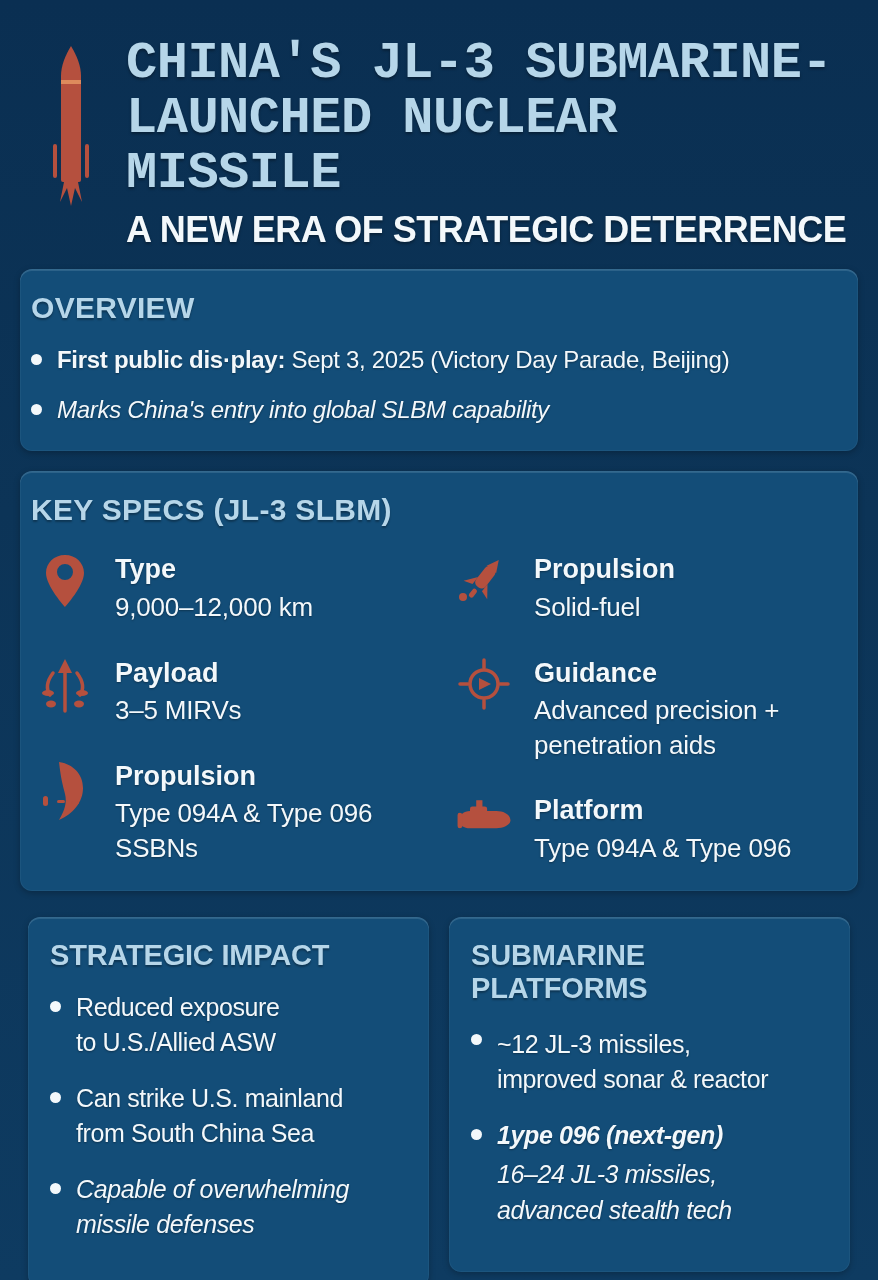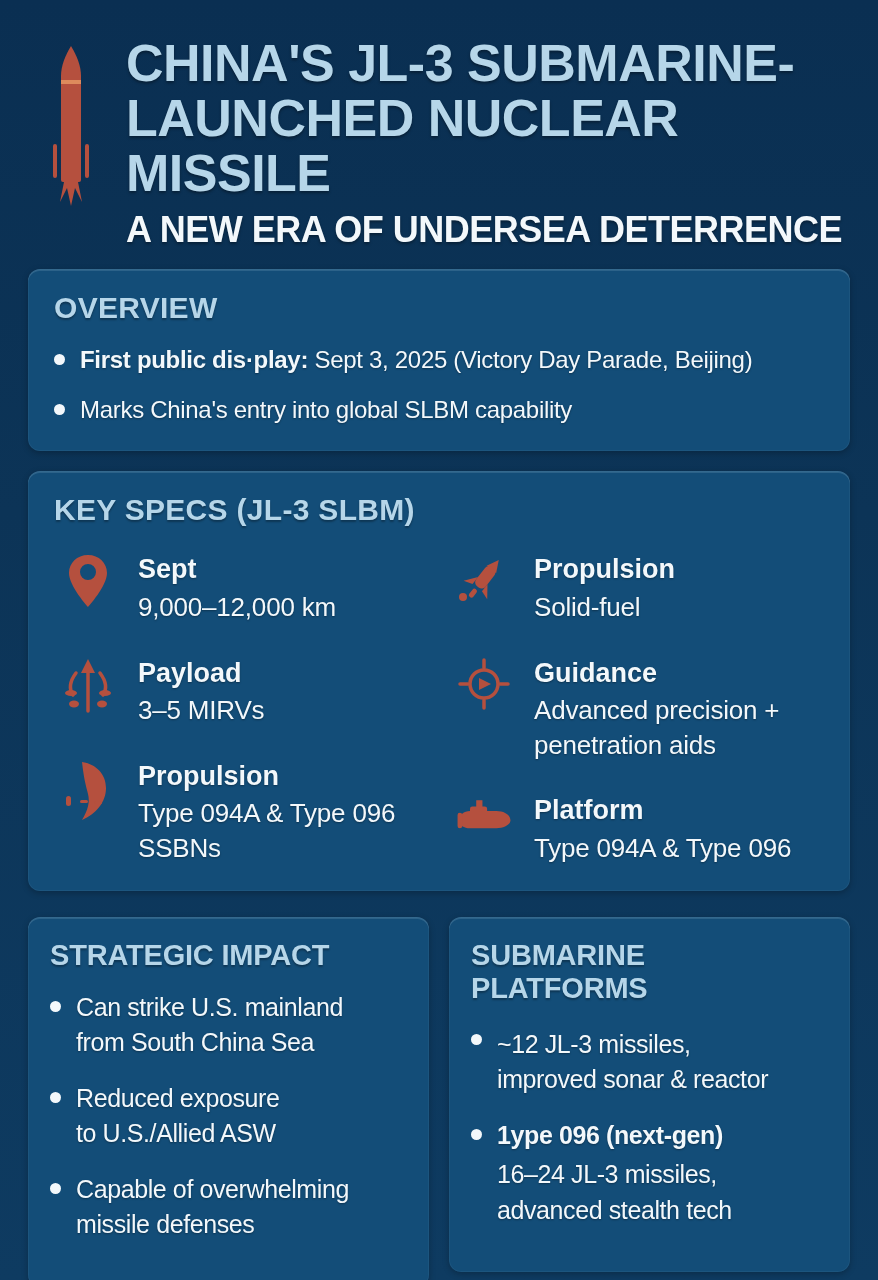--- a/index.html
+++ b/index.html
@@ -24,7 +24,7 @@
   .missile-svg{width:62px;height:170px;flex:none;margin-top:8px;}
   .title{
     color:var(--heading-color);font-size:52px;font-weight:700;line-height:1.06;
-    letter-spacing:-0.5px;text-shadow:0 2px 3px rgba(0,0,0,.35);
+    letter-spacing:-0.5px;text-shadow:0 2px 3px rgba(0,0,0,.35);font-family:Liberation Mono, monospace;
   }
   .title span{display:block;}
   .subtitle{

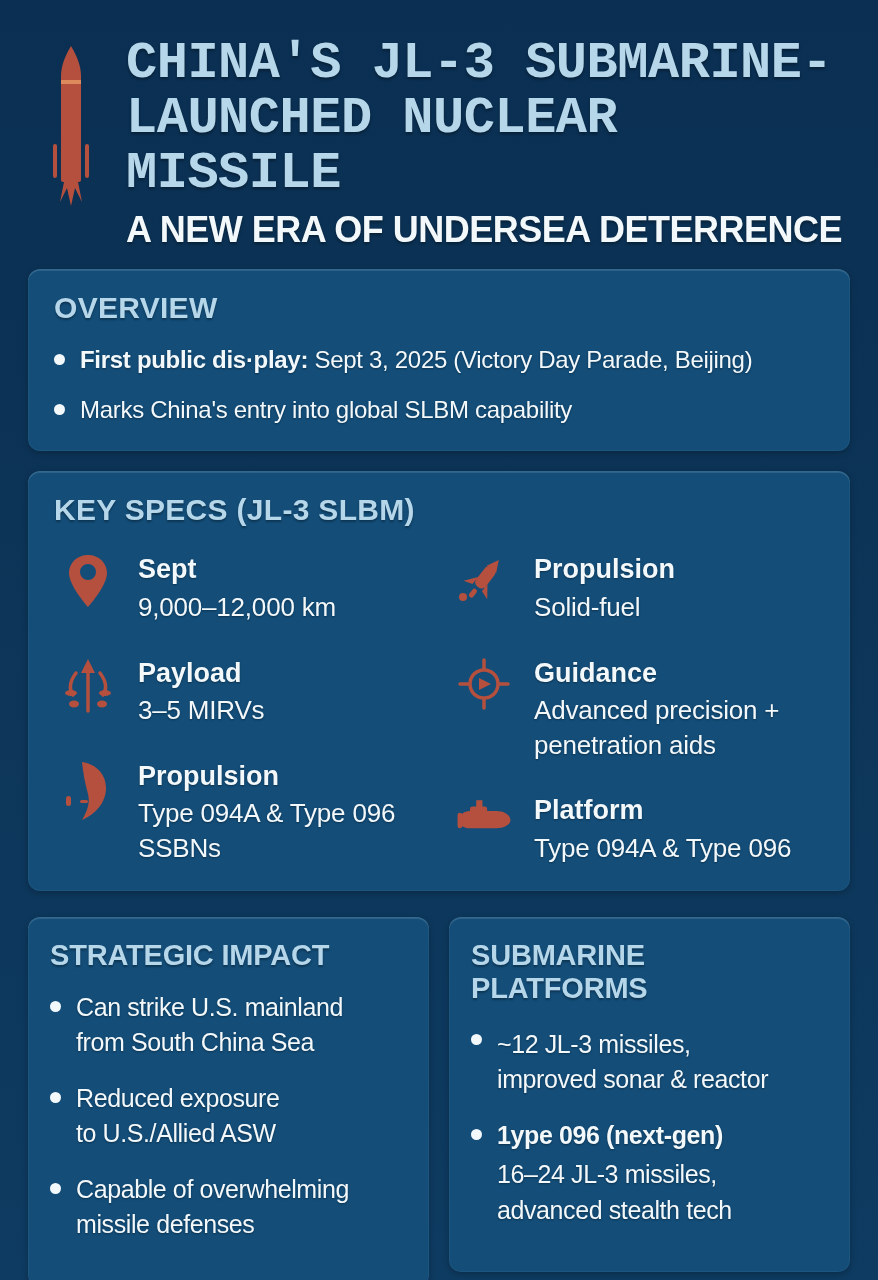--- a/index.html
+++ b/index.html
@@ -84,7 +84,7 @@
       <span>CHINA'S JL-3 SUBMARINE-</span>
       <span>LAUNCHED NUCLEAR MISSILE</span>
     </div>
-    <div class="subtitle">A NEW ERA OF UNDERSEA DETERRENCE</div>
+    <div class="subtitle">A NEW ERA OF STRATEGIC DETERRENCE</div>
   </div>
 </div>
 

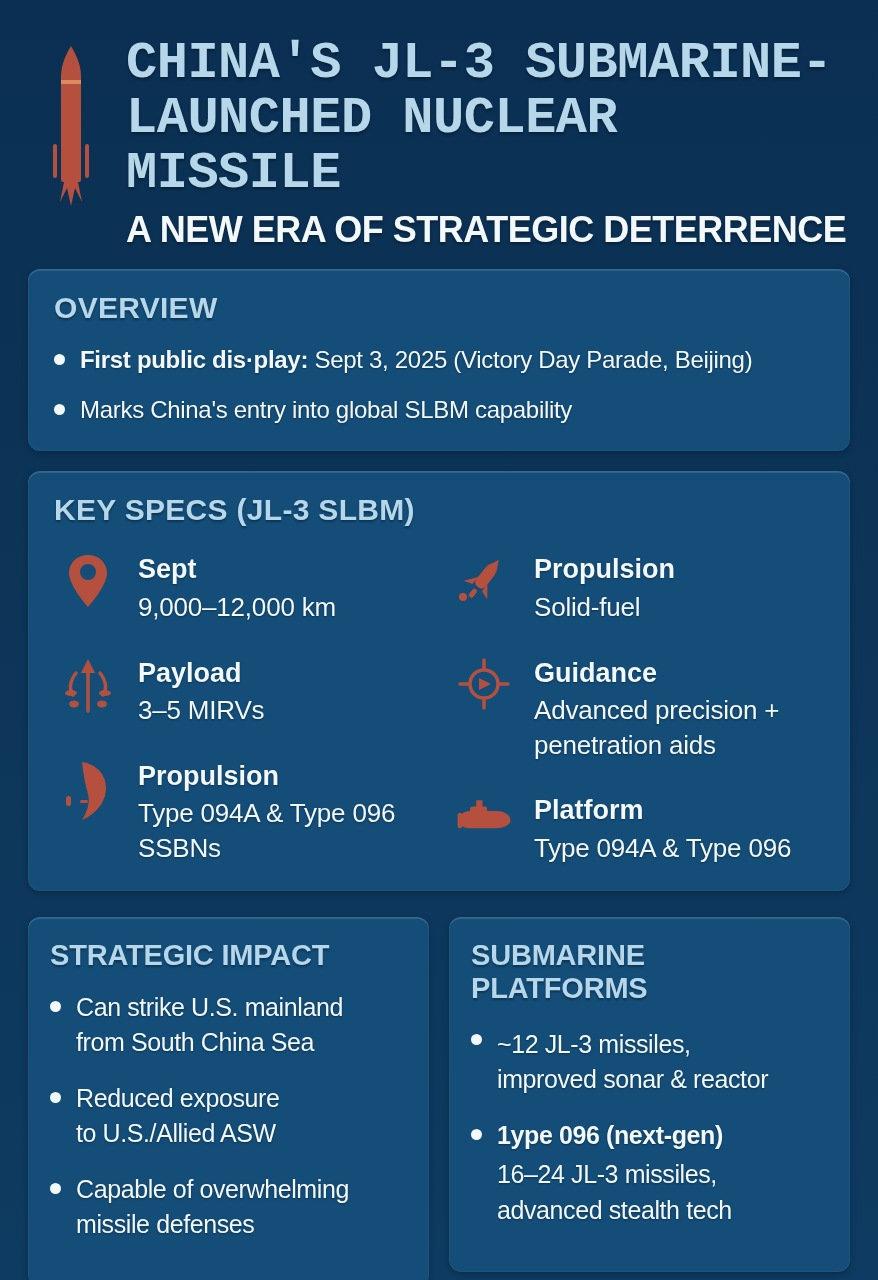--- a/index.html
+++ b/index.html
@@ -32,8 +32,8 @@
     letter-spacing:-0.5px;text-shadow:0 2px 3px rgba(0,0,0,.35);
   }
   .panel{
-    background:var(--panel);border-radius:12px;margin:0 28px 20px;
-    padding:22px 26px 24px;
+    background:var(--panel);border-radius:12px;margin:0 20px 20px;
+    padding:22px 11px 24px;
     box-shadow:inset 0 2px 0 rgba(182,214,233,.16), inset 0 0 0 1px rgba(182,214,233,.06), 0 2px 6px rgba(0,0,0,.25);
   }
   .panel h2{

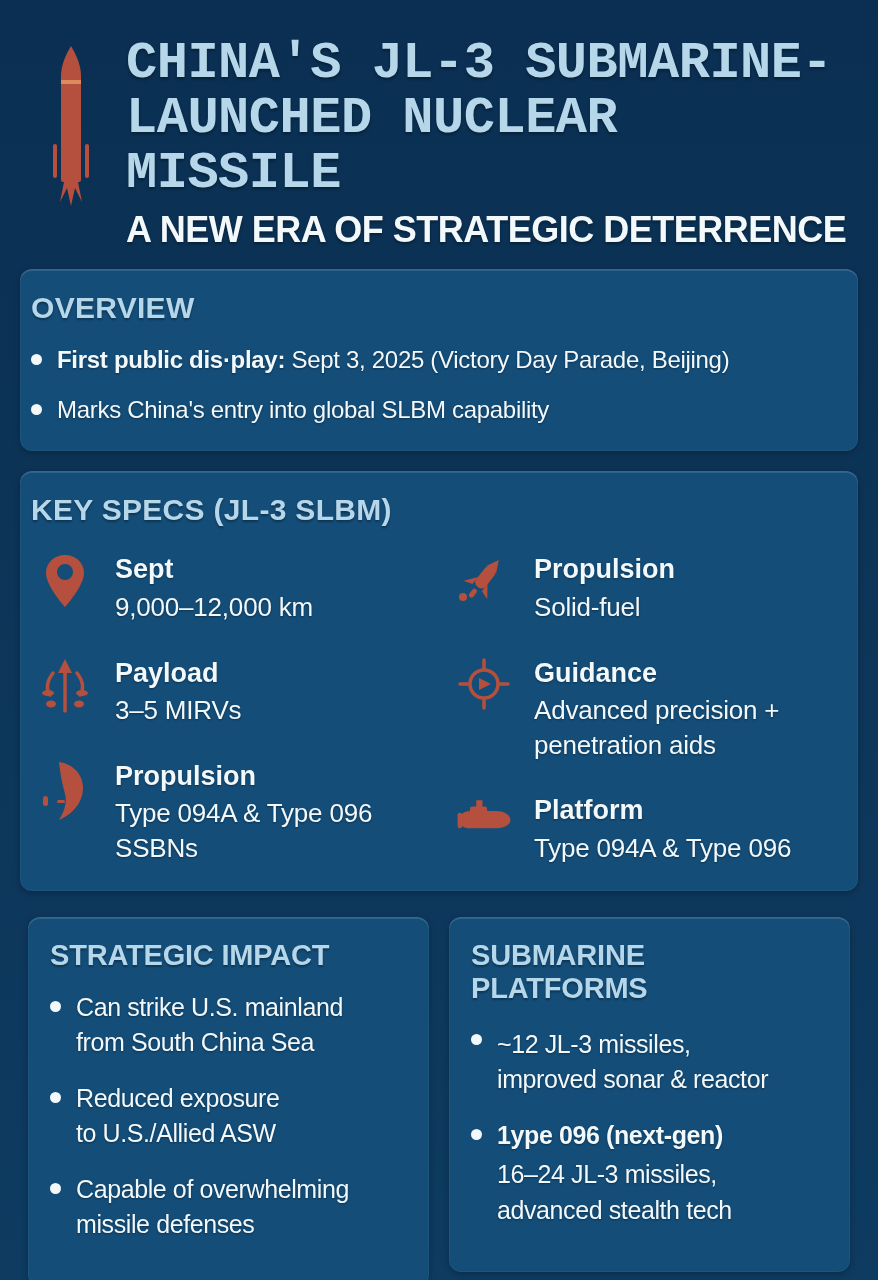--- a/index.html
+++ b/index.html
@@ -42,7 +42,7 @@
   }
   ul.blist{list-style:none;margin:0;padding:0;}
   ul.blist li{display:flex;gap:15px;margin-bottom:16px;}
-  ul.blist li:last-child{margin-bottom:0;}
+  ul.blist li:last-child{margin-bottom:0;font-style:italic;}
   .dot{width:11px;height:11px;border-radius:50%;background:var(--body-color);flex:none;margin-top:11px;}
   .btext{font-size:24px;line-height:1.42;letter-spacing:-0.3px;text-shadow:0 1px 2px rgba(0,0,0,.35);}
   .btext .lead{font-weight:700;text-align:right;}

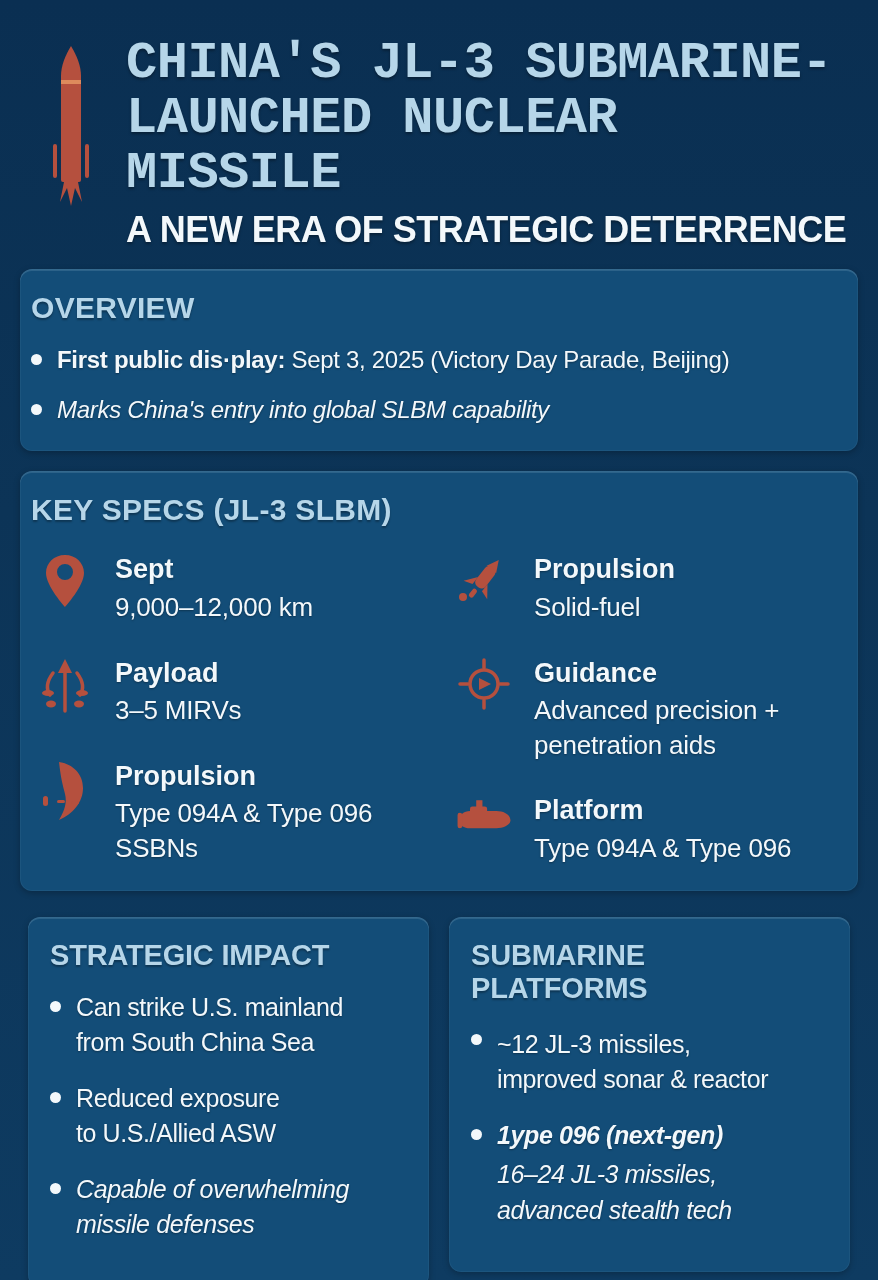--- a/index.html
+++ b/index.html
@@ -114,7 +114,7 @@
           </svg>
         </span>
         <div class="spec-text">
-          <div class="spec-label">Sept</div>
+          <div class="spec-label">Type</div>
           <div class="spec-value">9,000–12,000 km</div>
         </div>
       </div>

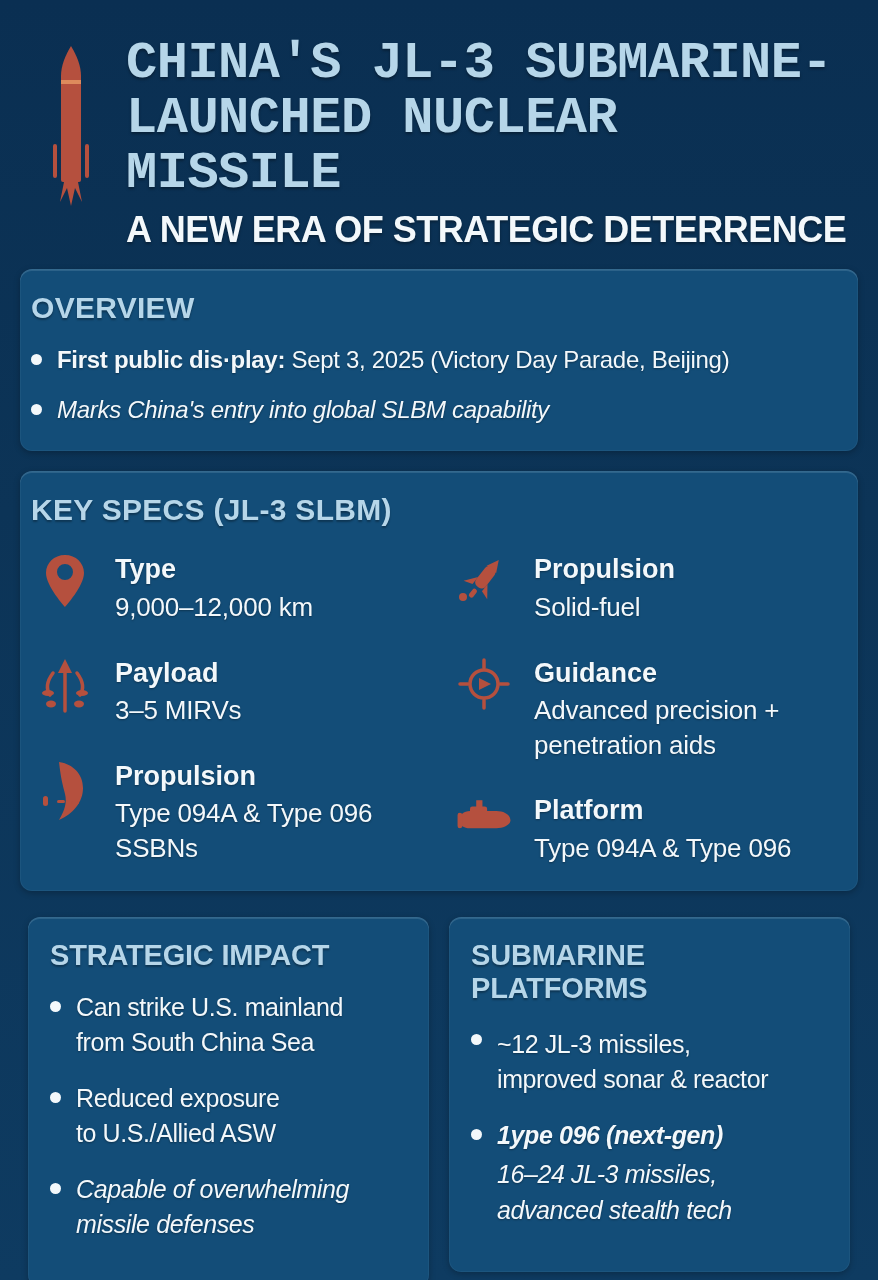--- a/index.html
+++ b/index.html
@@ -221,13 +221,13 @@
       <ul class="blist">
         <li>
           <span class="dot"></span>
+          <span class="btext pre">Reduced exposure
+to U.S./Allied ASW</span>
+        </li>
+        <li>
+          <span class="dot"></span>
           <span class="btext pre">Can strike U.S. mainland
 from South China Sea</span>
-        </li>
-        <li>
-          <span class="dot"></span>
-          <span class="btext pre">Reduced exposure
-to U.S./Allied ASW</span>
         </li>
         <li>
           <span class="dot"></span>

